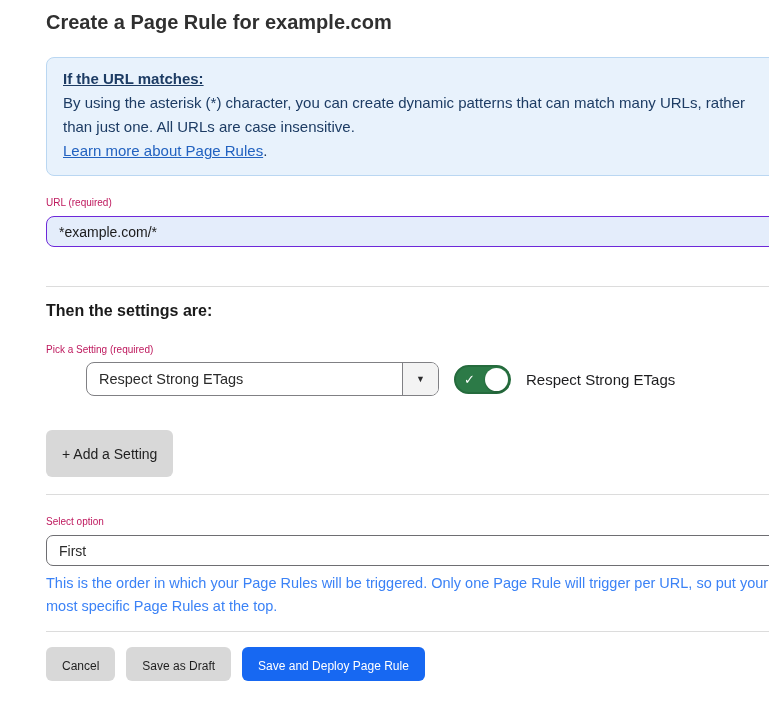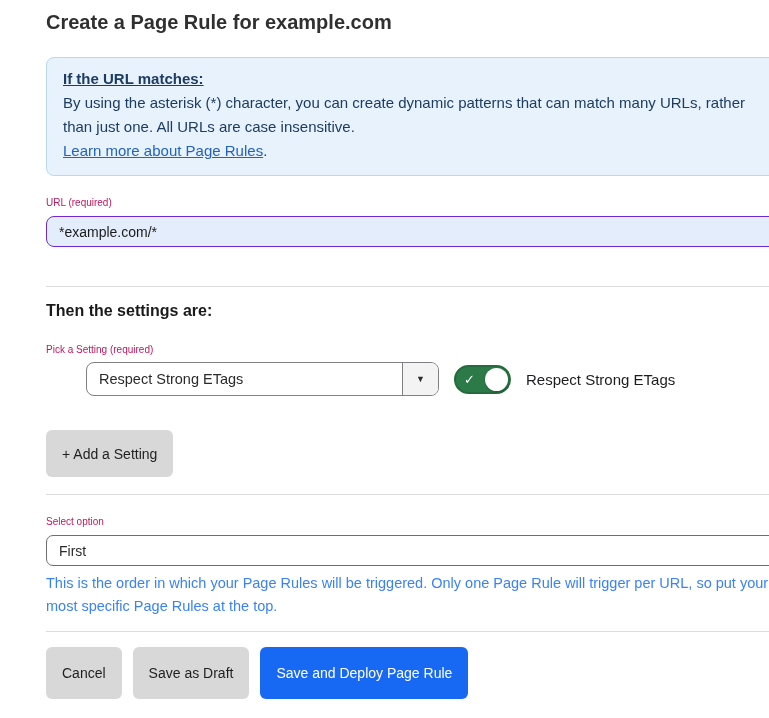--- a/index.html
+++ b/index.html
@@ -91,8 +91,8 @@
 
   .actions-row{margin-top:15px;display:flex;align-items:center;gap:11px;}
   .btn{
-    height:52px;border:none;border-radius:6px;padding:12px 16px;
-    font-size:14px;font-family:inherit;cursor:pointer;
+    height:34px;border:none;border-radius:6px;padding:12px 16px;
+    font-size:12px;font-family:inherit;cursor:pointer;
   }
   .btn-gray{background:var(--button-gray);color:#1f1f1f;}
   .btn-primary{background:var(--primary-blue);color:#ffffff;}

